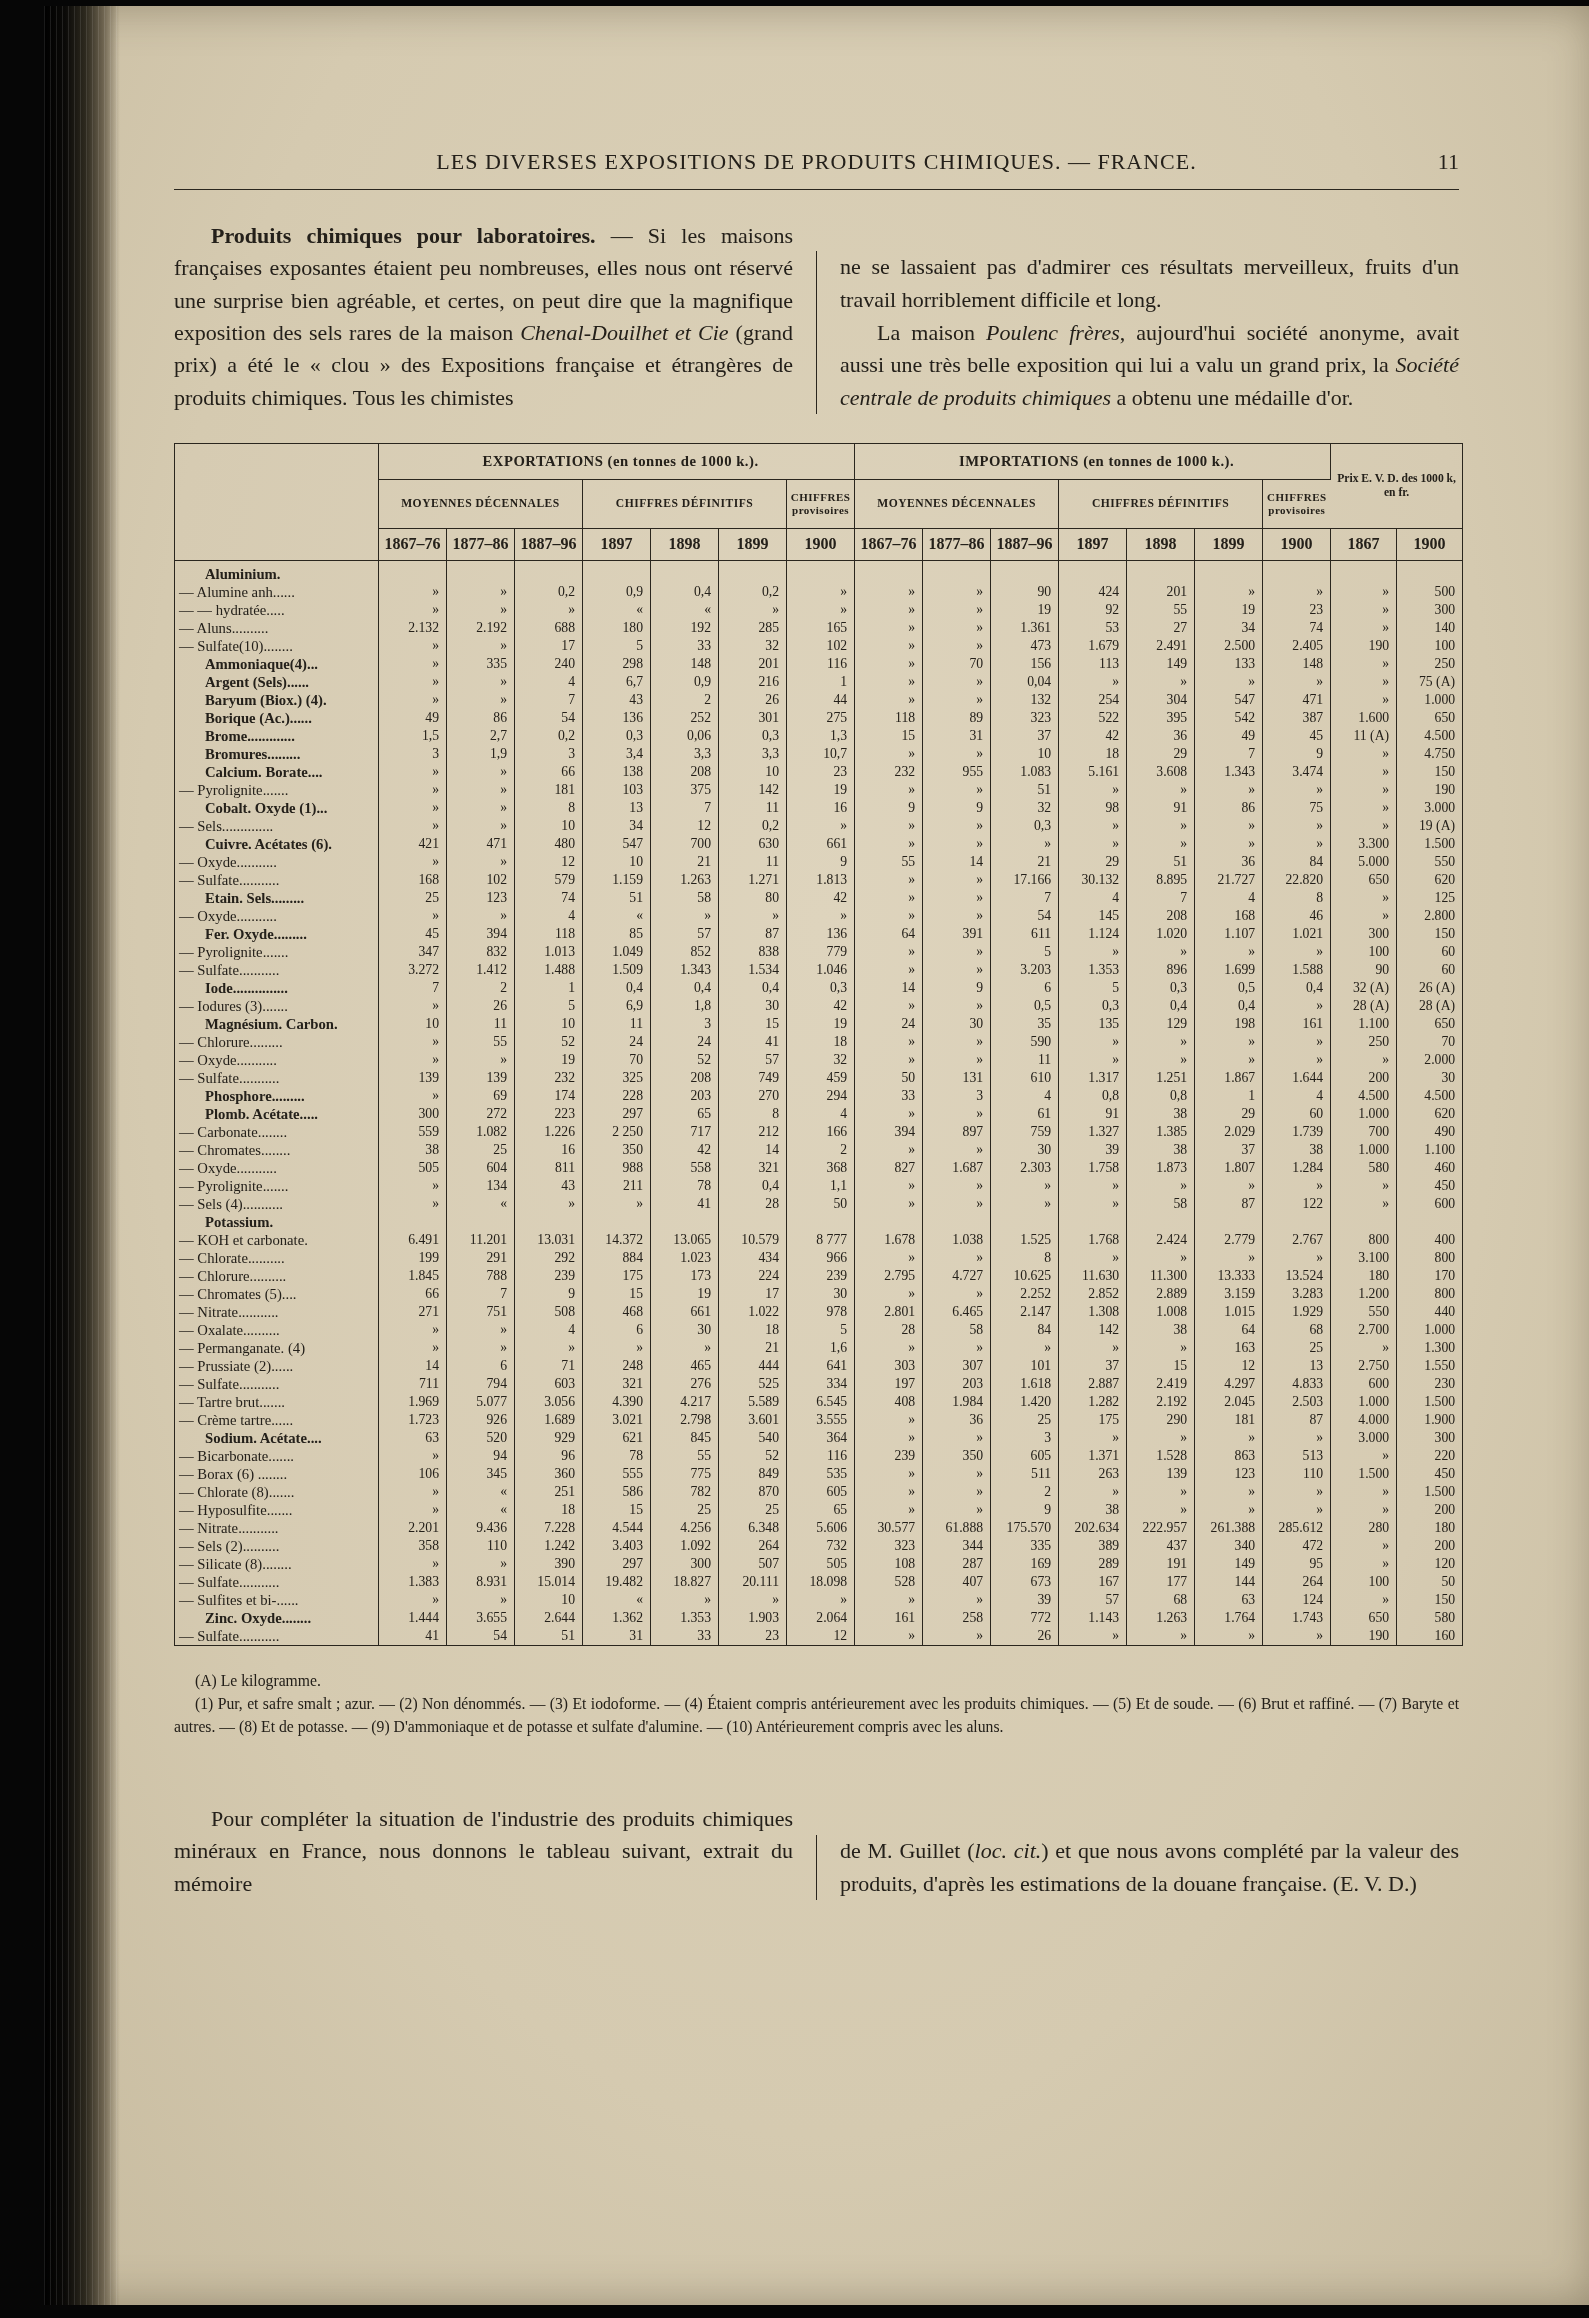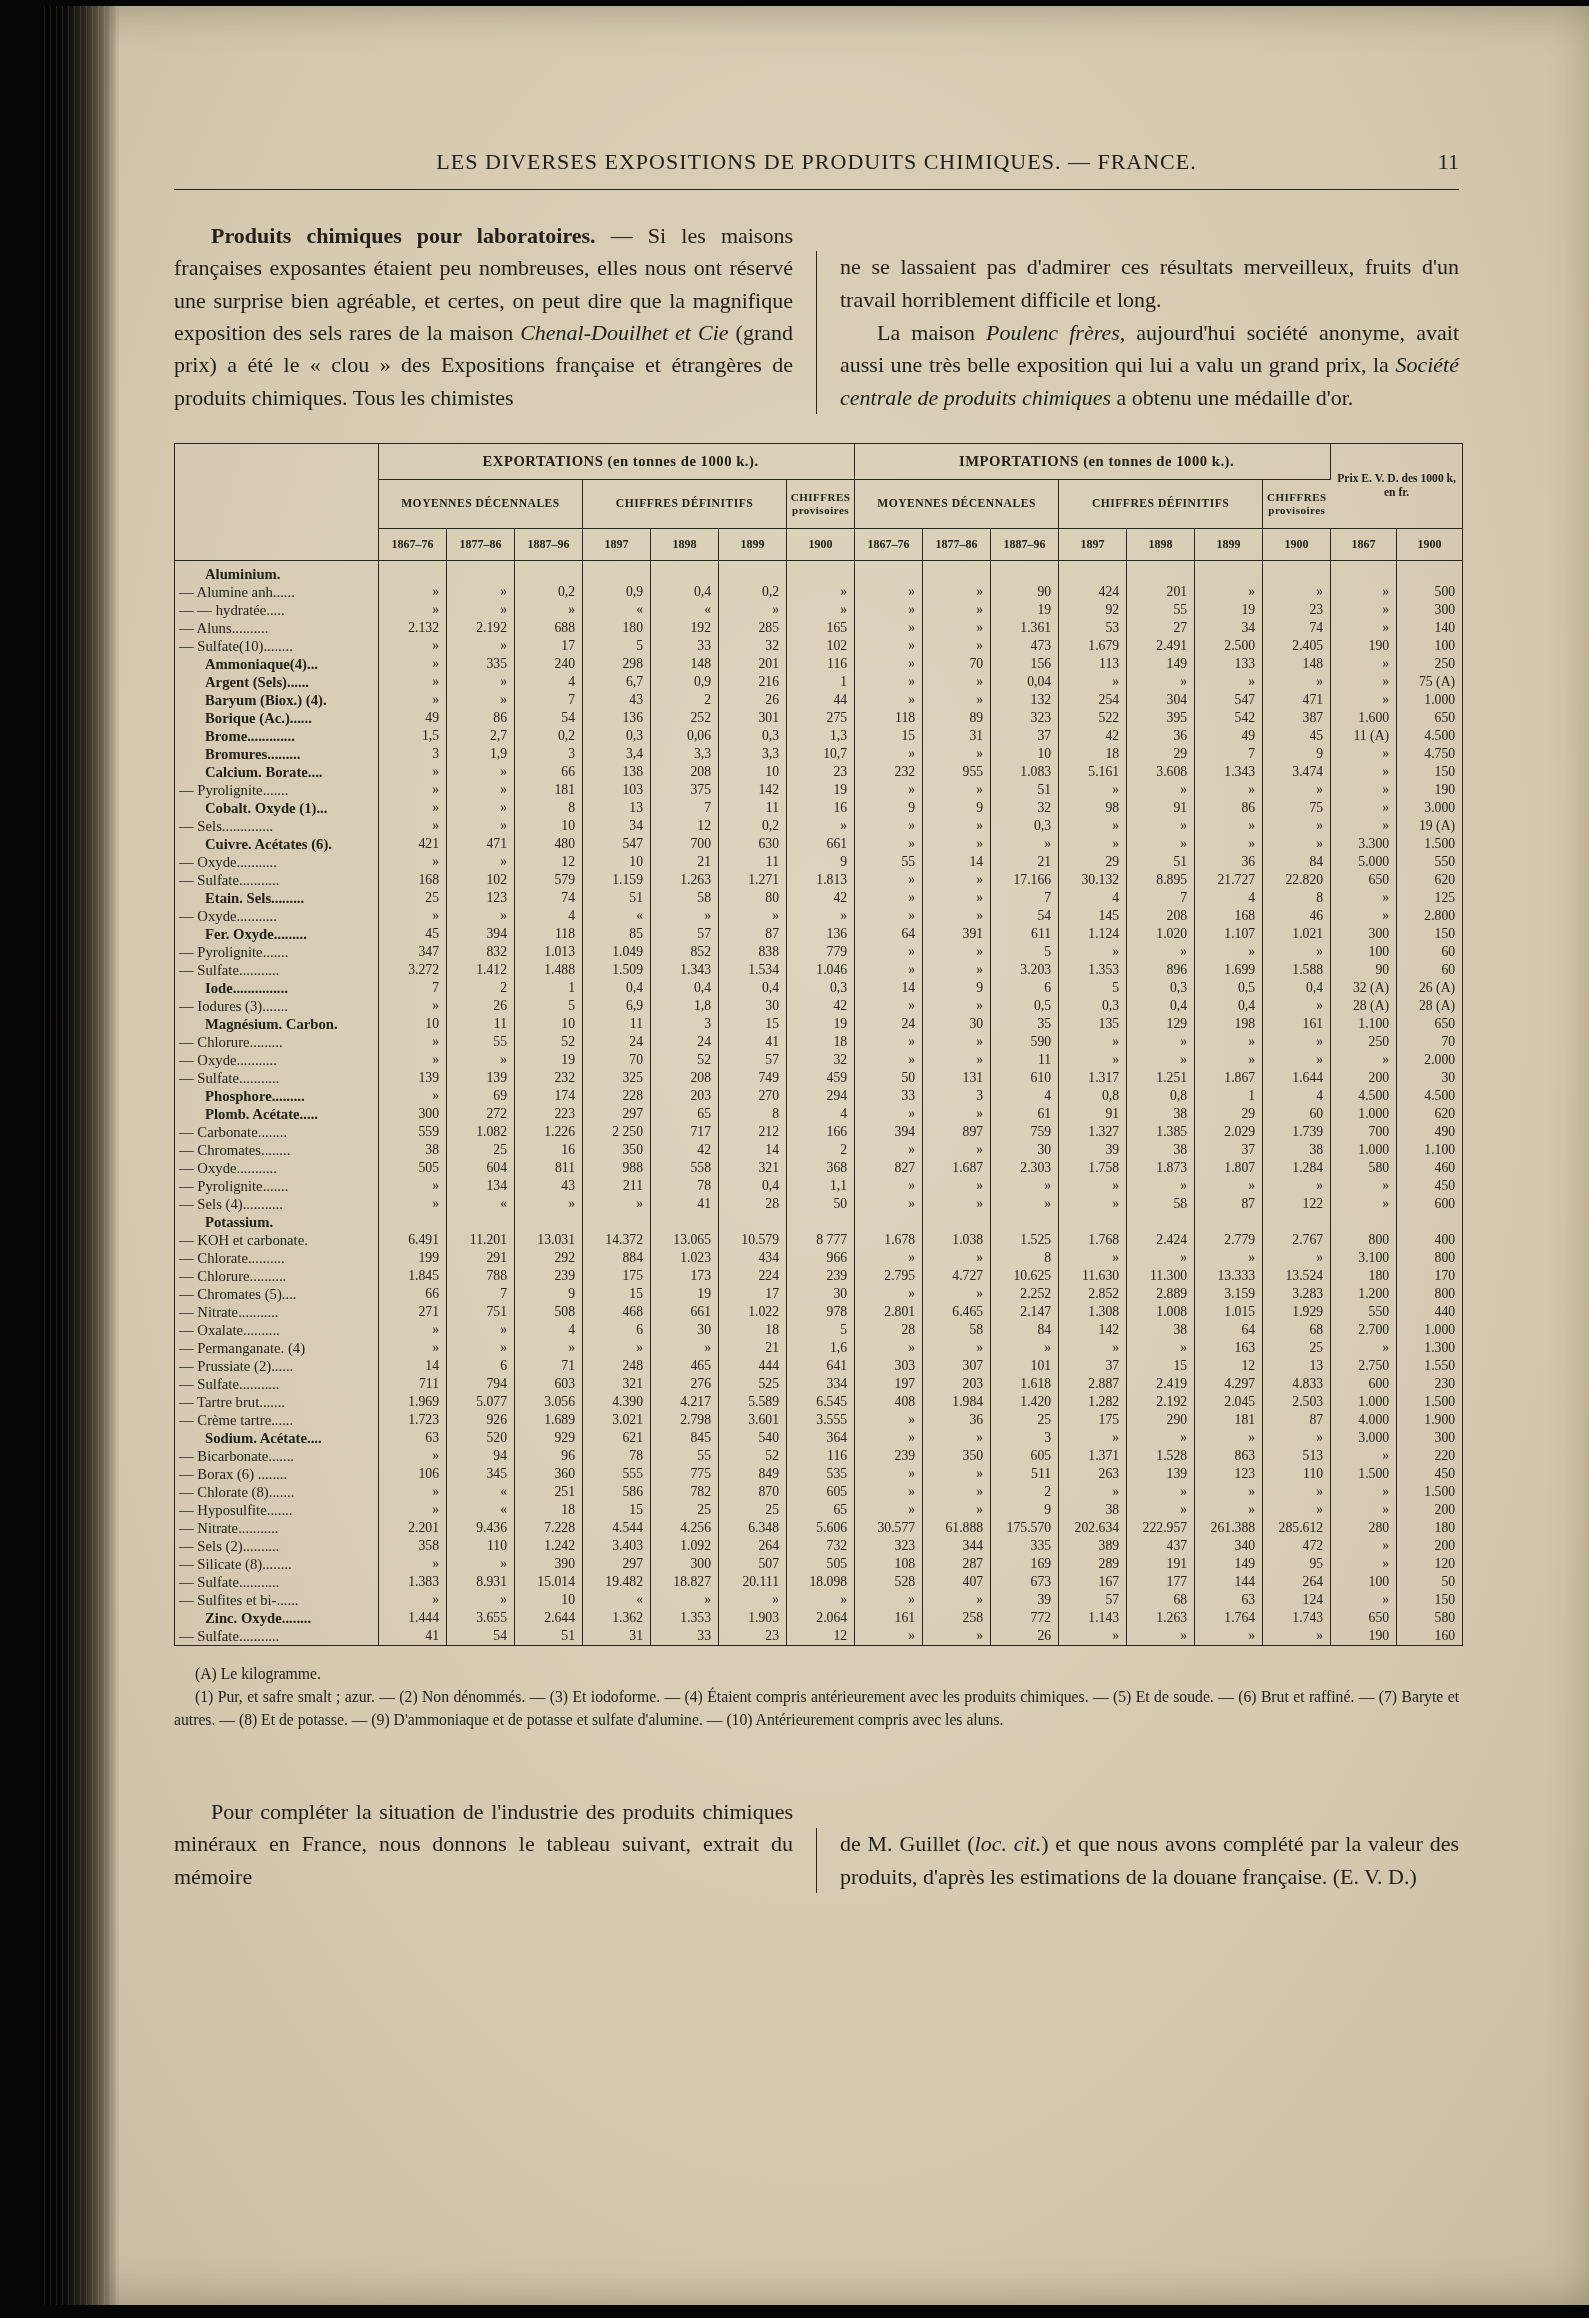--- a/index.html
+++ b/index.html
@@ -39,7 +39,7 @@
   .th-top{font-size:14.7px;letter-spacing:0.5px;height:31px;padding-left:10px;}
   .th-mid{font-size:11.6px;height:44px;letter-spacing:0.5px;}
   .th-prov{font-size:11px;line-height:1.15;}
-  .th-yr{font-size:12px;height:27px;border-bottom:1.5px solid #2a261e;text-align:center;}
+  .th-yr{font-size:16px;height:27px;border-bottom:1.5px solid #2a261e;text-align:center;}
   .prixh{font-size:11.6px;line-height:1.2;}
   .lblh{border-bottom:1.5px solid #2a261e;}
   td{

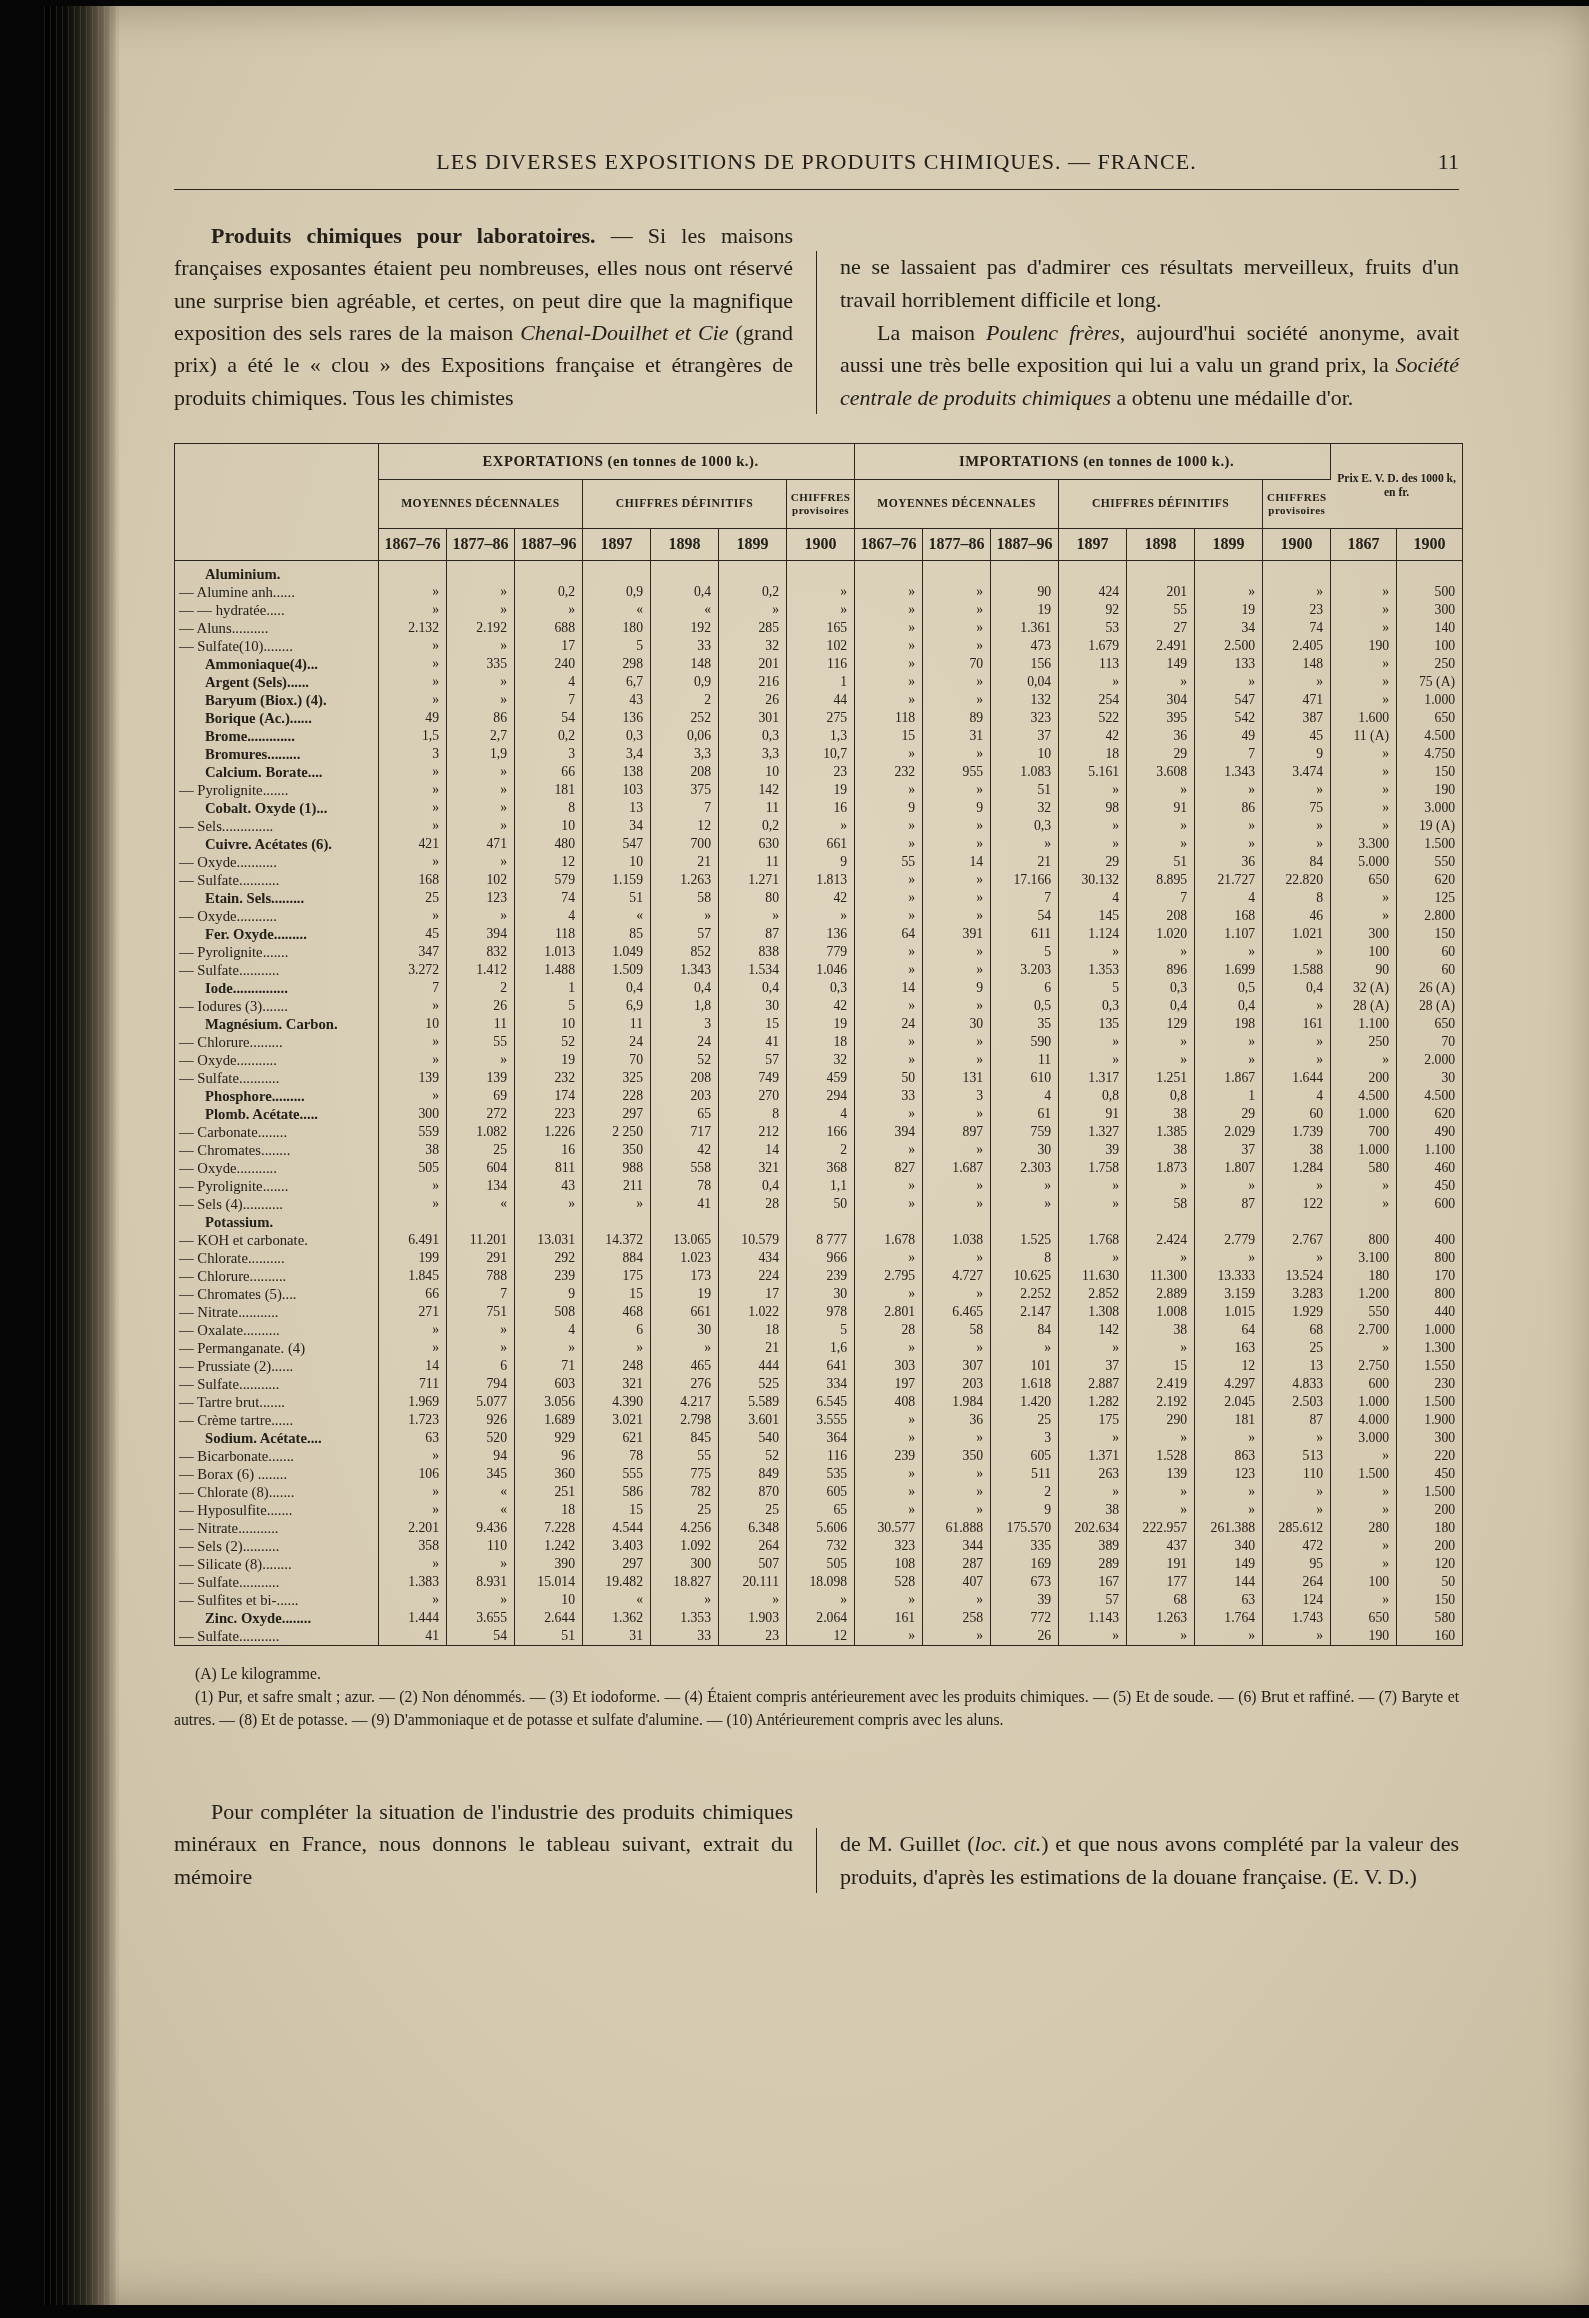--- a/index.html
+++ b/index.html
@@ -51,7 +51,7 @@
   .hv{border-right-width:1.5px;}
   td:last-child,th:last-child{border-right:none;}
   tbody tr:first-child td{padding-top:4px;}
-  .footnotes{margin-top:17px;font-size:15.7px;line-height:1.42;text-align:justify;}
+  .footnotes{margin-top:24px;font-size:15.7px;line-height:1.42;text-align:justify;}
   .footnotes p{text-indent:21px;}
   .closing{margin-top:65px;}
 </style>

